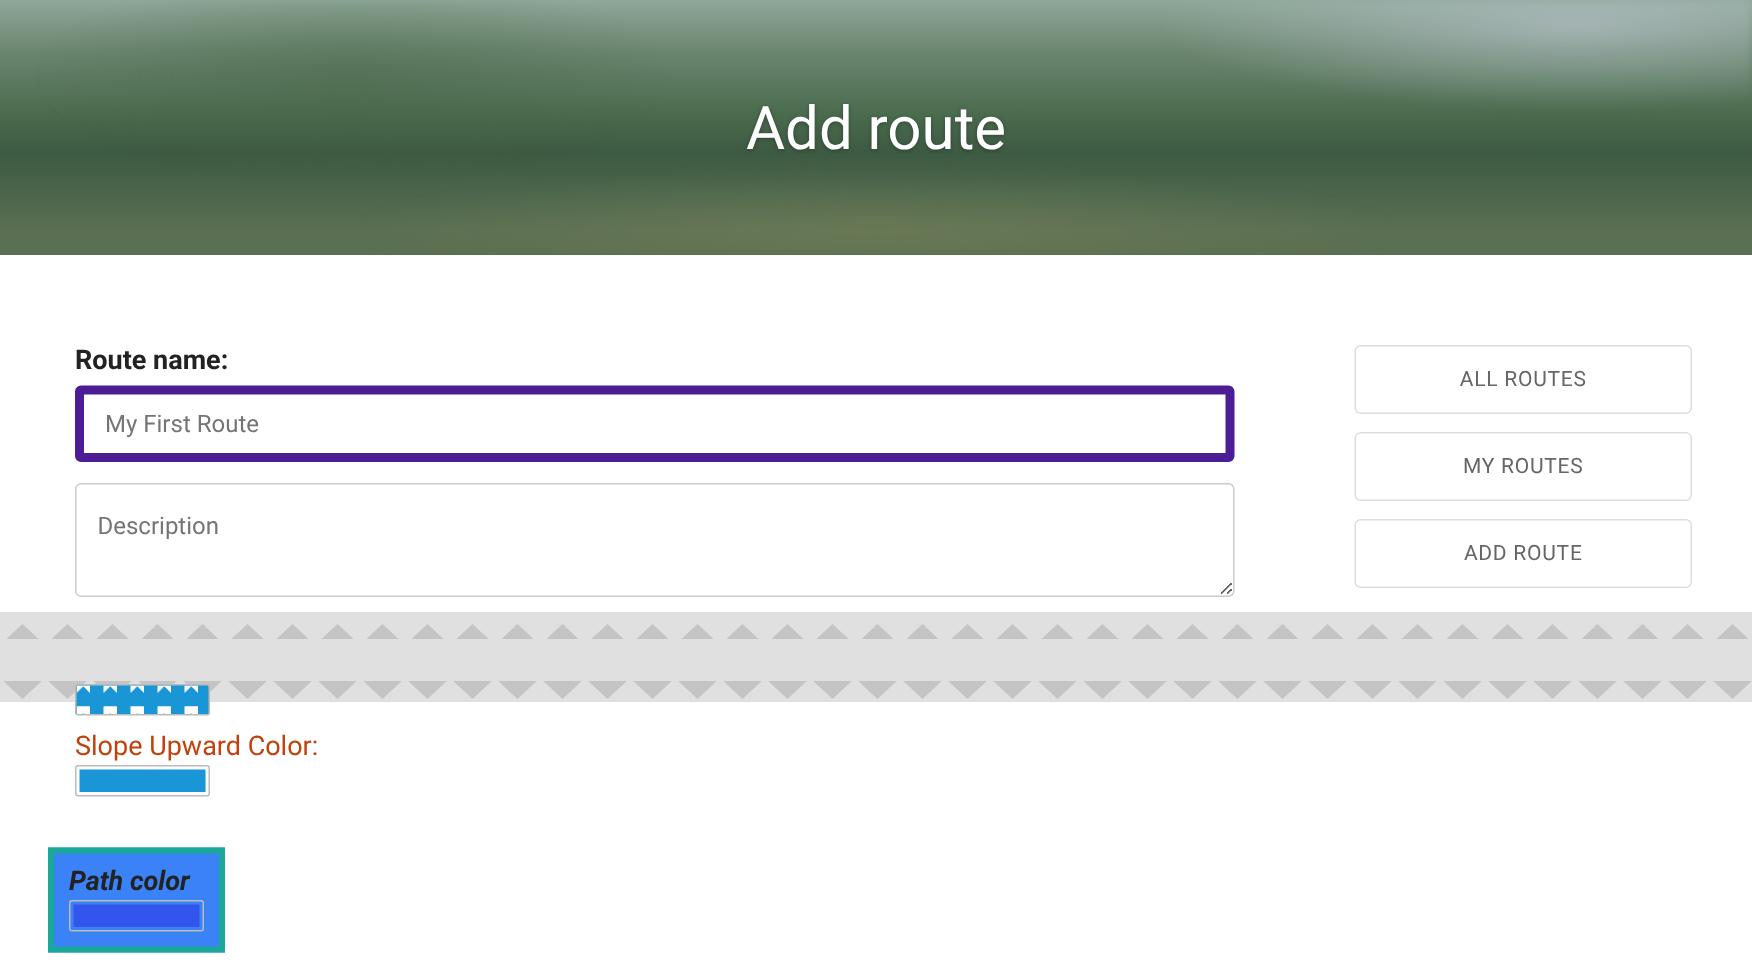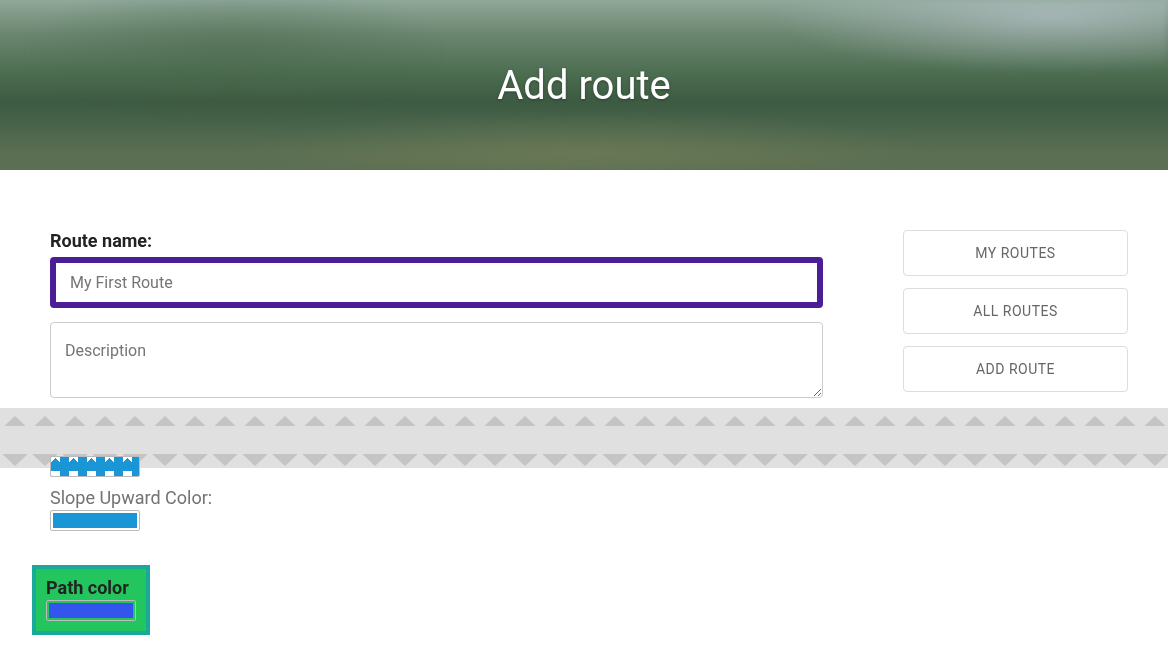--- a/index.html
+++ b/index.html
@@ -189,8 +189,8 @@
   </div>
 
   <div class="sidebar">
+    <button class="nav-button">ALL ROUTES</button>
     <button class="nav-button">MY ROUTES</button>
-    <button class="nav-button">ALL ROUTES</button>
     <button class="nav-button">ADD ROUTE</button>
     <div class="maps-legend-title">Maps Legend</div>
   </div>

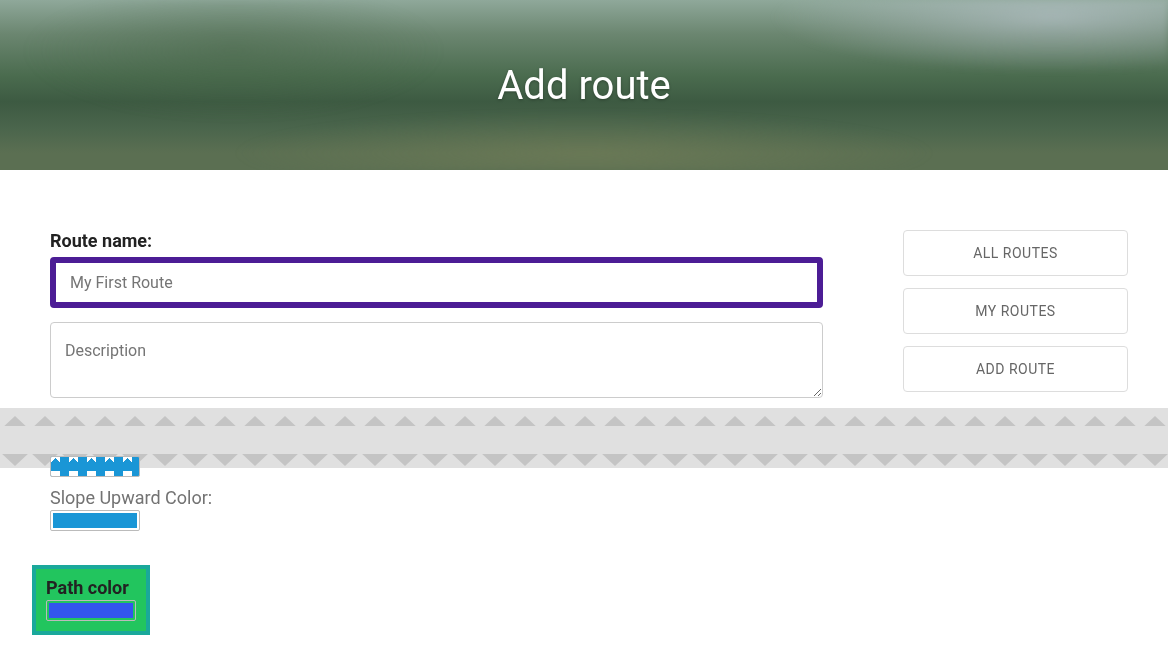--- a/index.html
+++ b/index.html
@@ -146,7 +146,7 @@
     }
     .plain-label {
       font-size: 18px;
-      color: #737373;
+      color: #c2410c;
       margin-top: 10px;
     }
     .color-swatch {

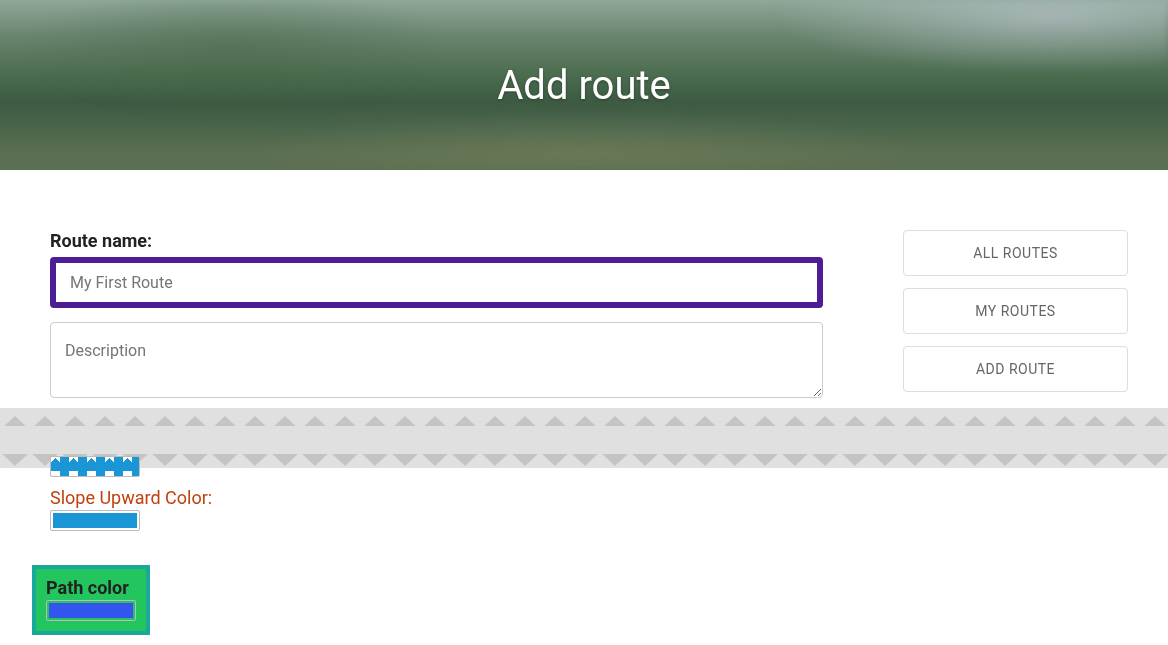--- a/index.html
+++ b/index.html
@@ -164,10 +164,11 @@
     .highlight-box {
       display: inline-block;
       border: 4px solid #1aa89b;
-      background: #22c55e;
+      background: #3b82f6;
       padding: 8px 10px 10px 10px;
       margin-top: 34px;
       margin-left: -18px;
+      font-style: italic;
     }
     .highlight-box .field-label {
       margin-bottom: 2px;

